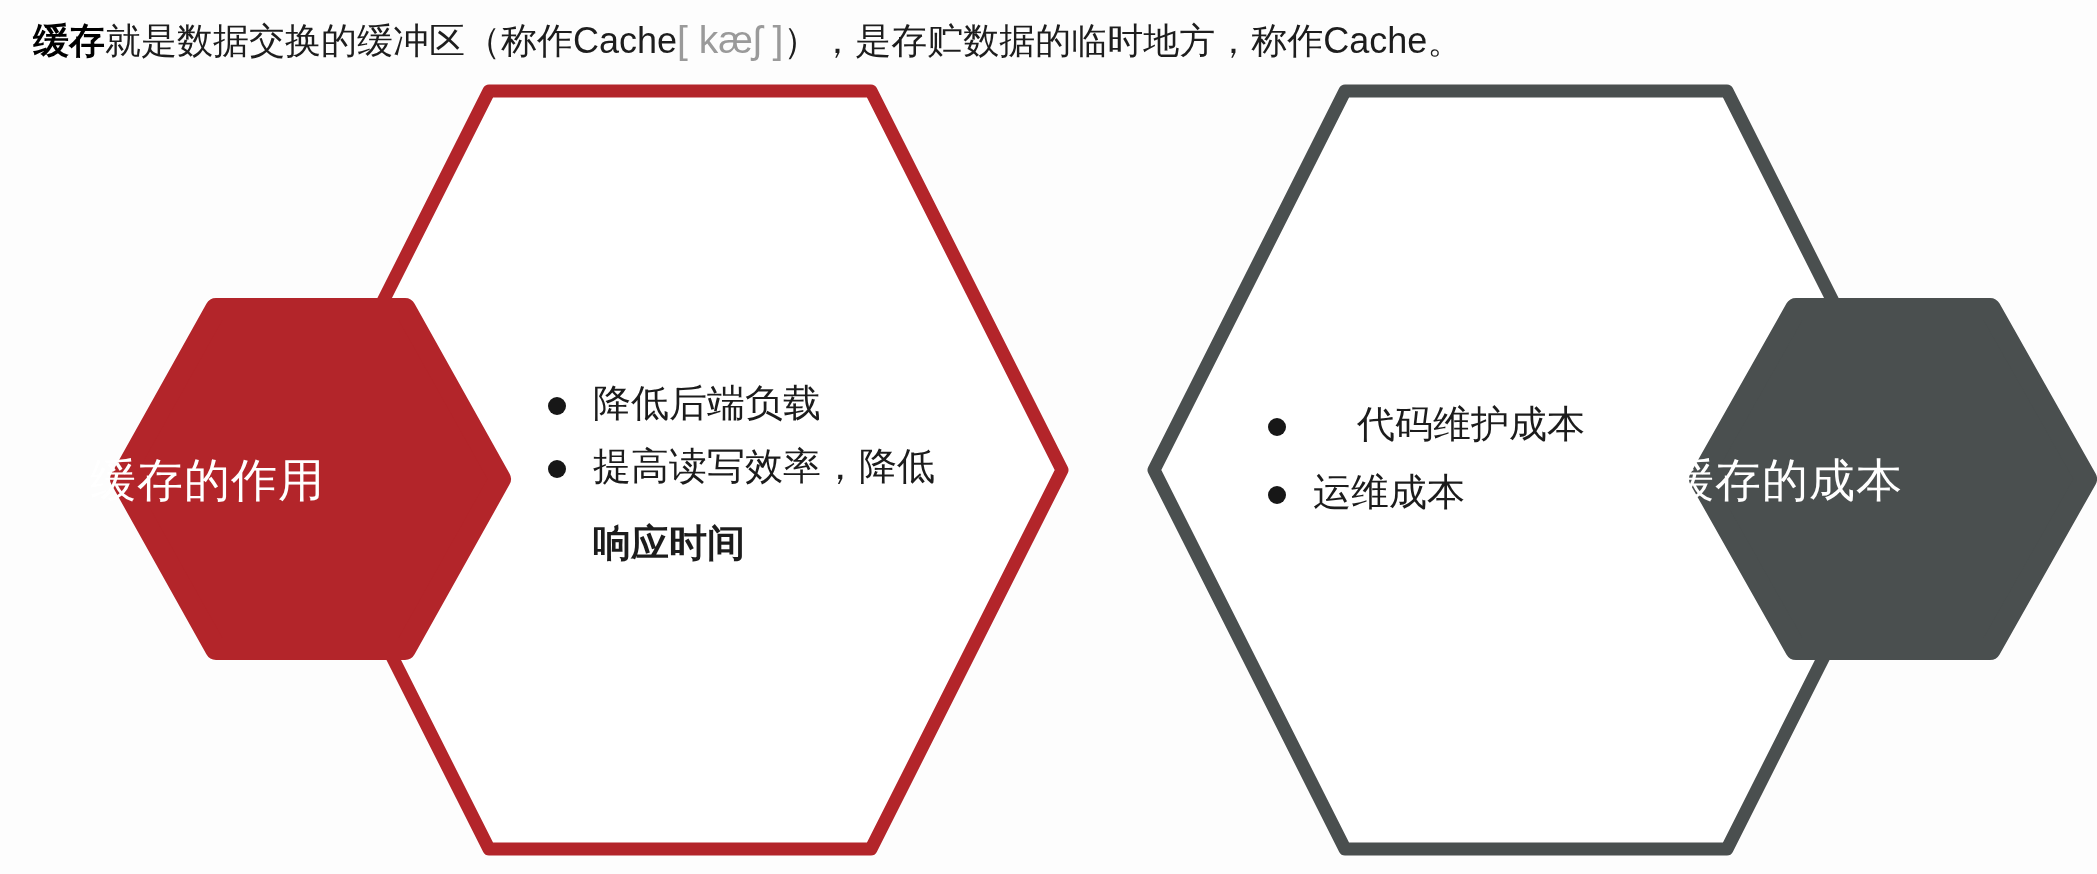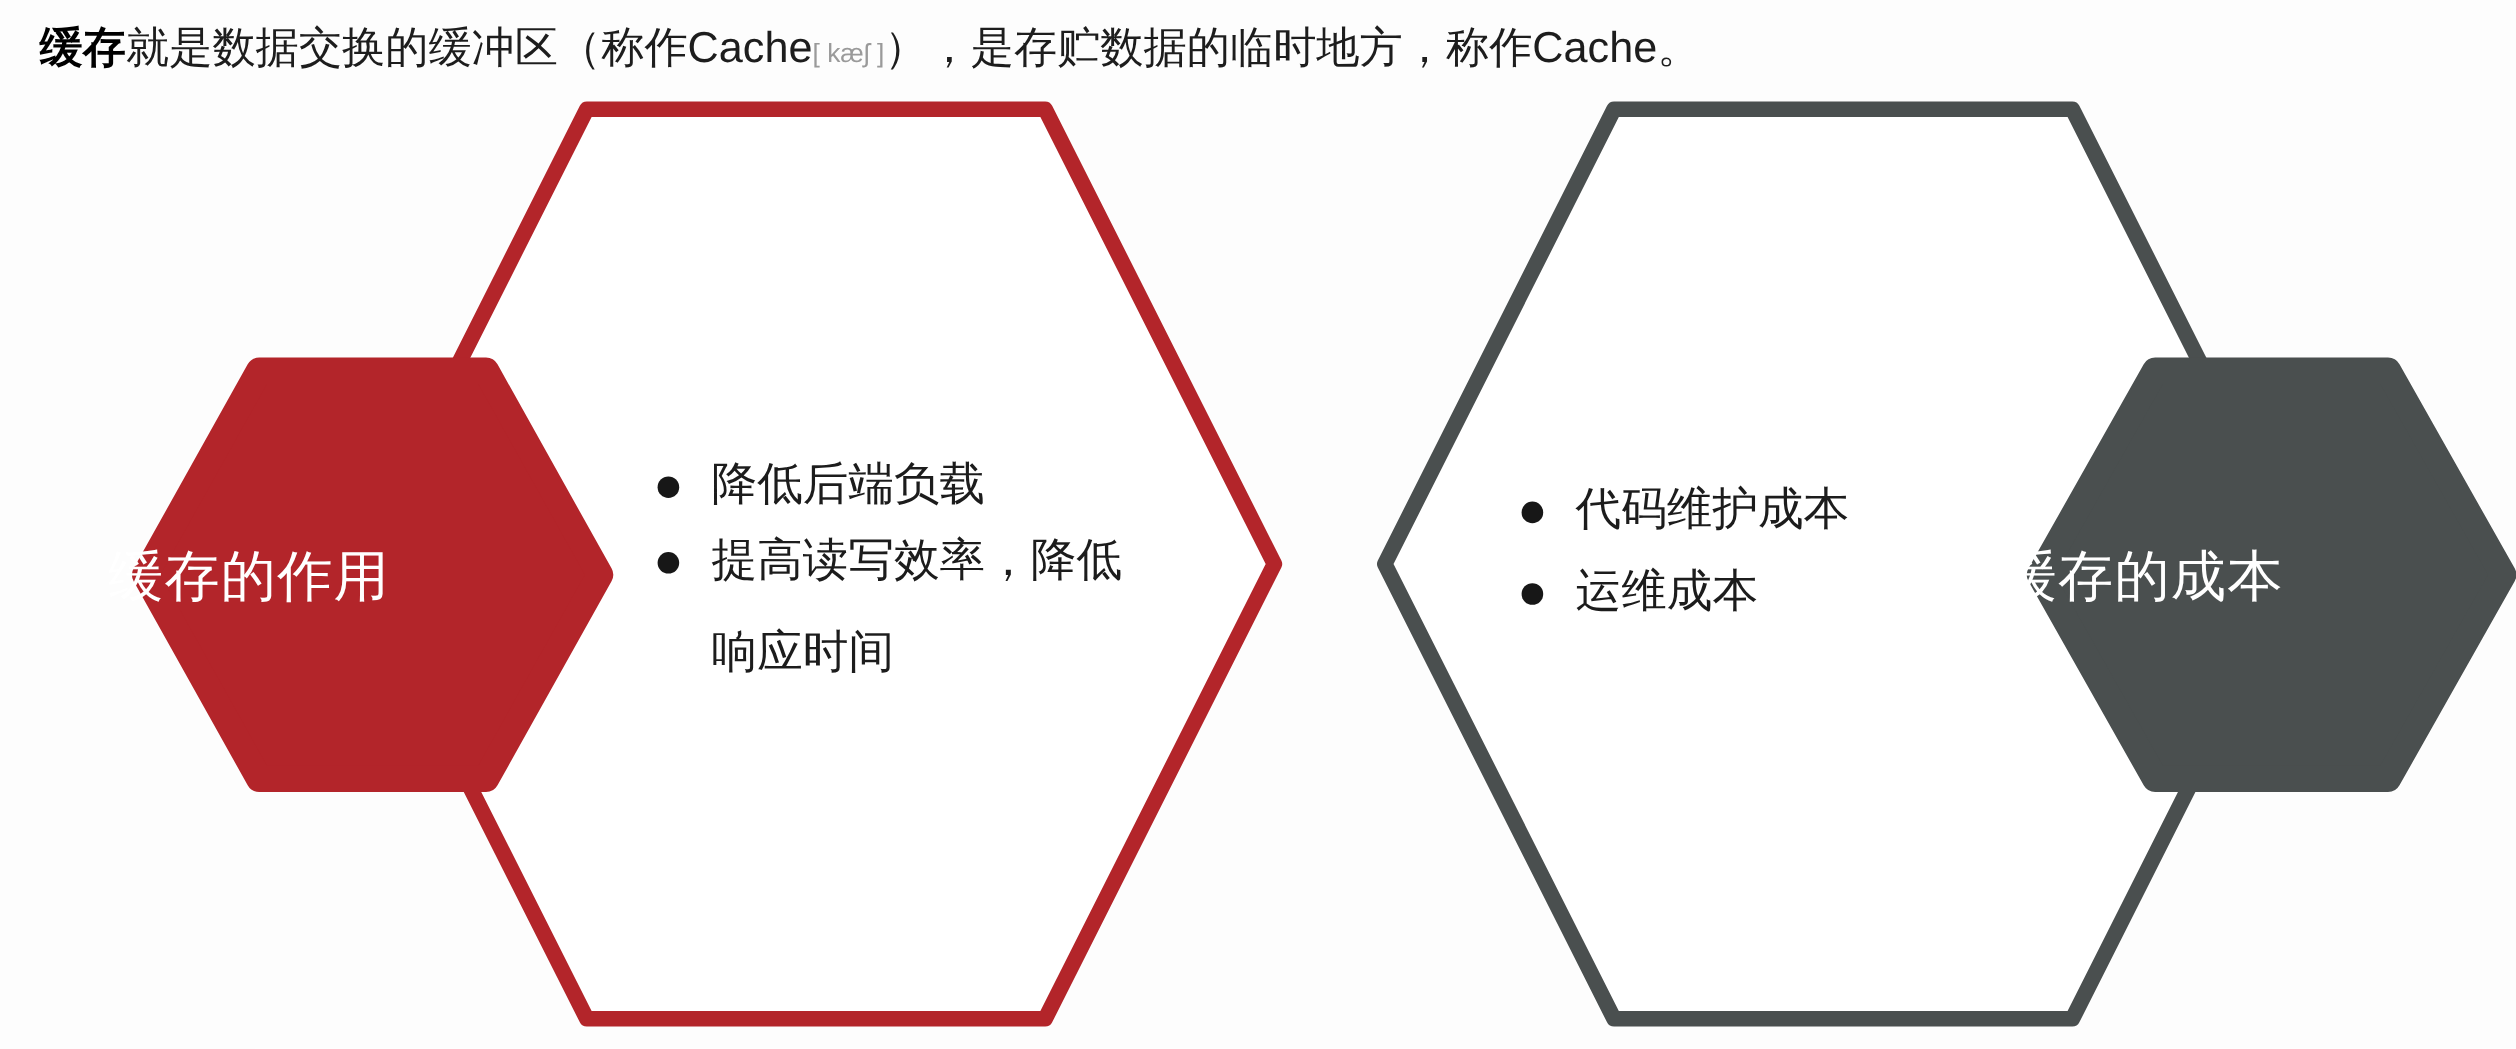--- a/index.html
+++ b/index.html
@@ -37,7 +37,7 @@
     letter-spacing: 0px;
   }
   #header-text .bold { font-weight: bold; color: #000000; }
-  #header-text .ipa  { color: #9a9a9a; font-size: 22px; }
+  #header-text .ipa  { color: #9a9a9a; font-size: 39px; }
 
   
   #hex-layer {

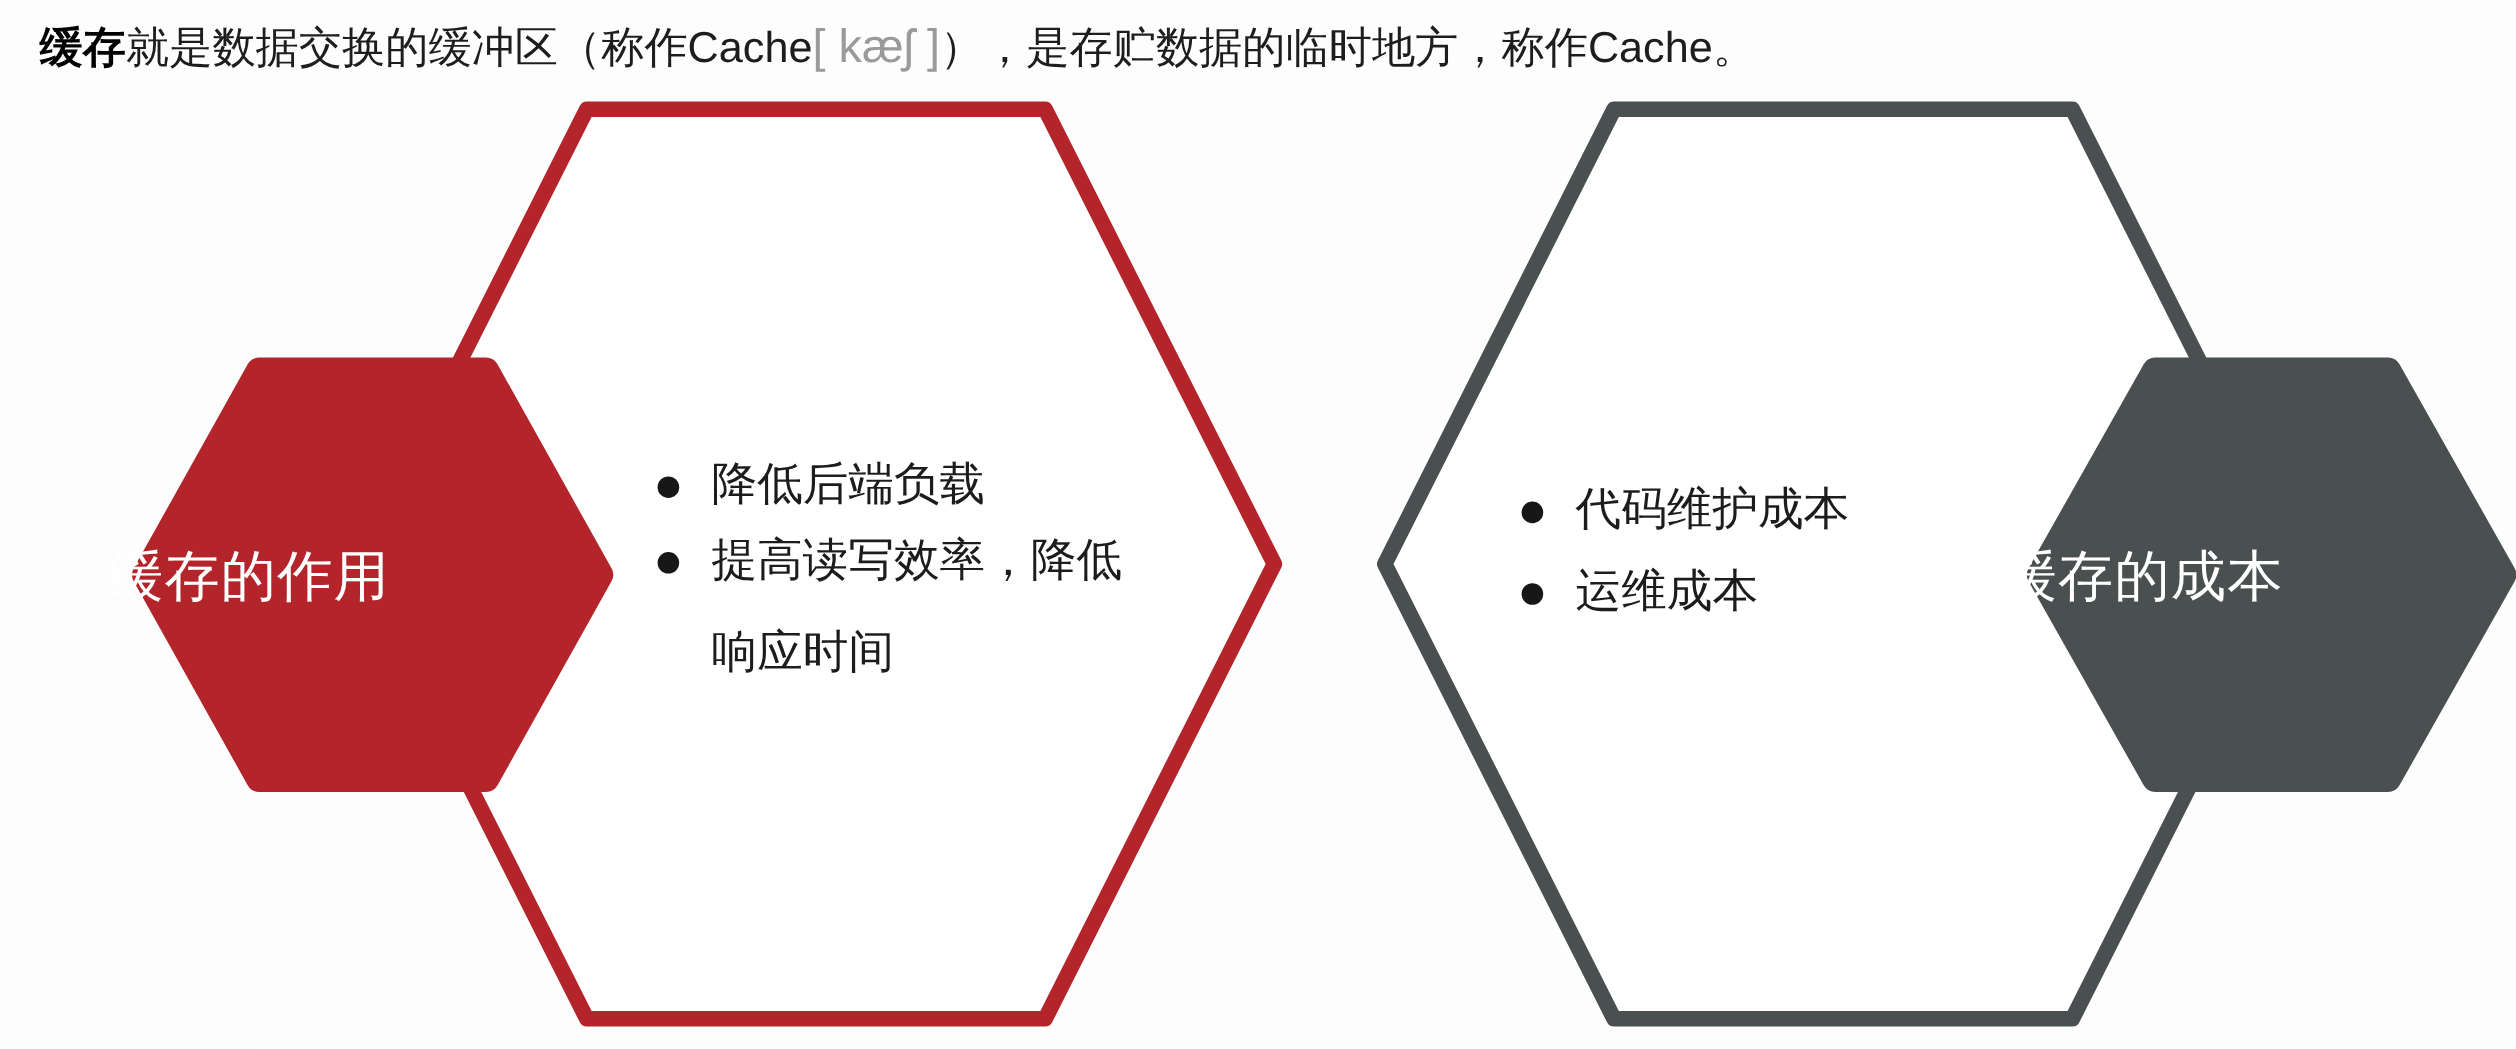--- a/index.html
+++ b/index.html
@@ -124,7 +124,7 @@
   <div class="bullet-list" style="left:1268px; top:382px; width:470px;">
 
 
-    <div class="bullet-row" style="margin-top:17px;">
+    <div class="bullet-row" style="margin-top:17px;gap:44px;">
       <span class="bullet-dot"></span>
       <span class="bullet-text">代码维护成本</span>
     </div>

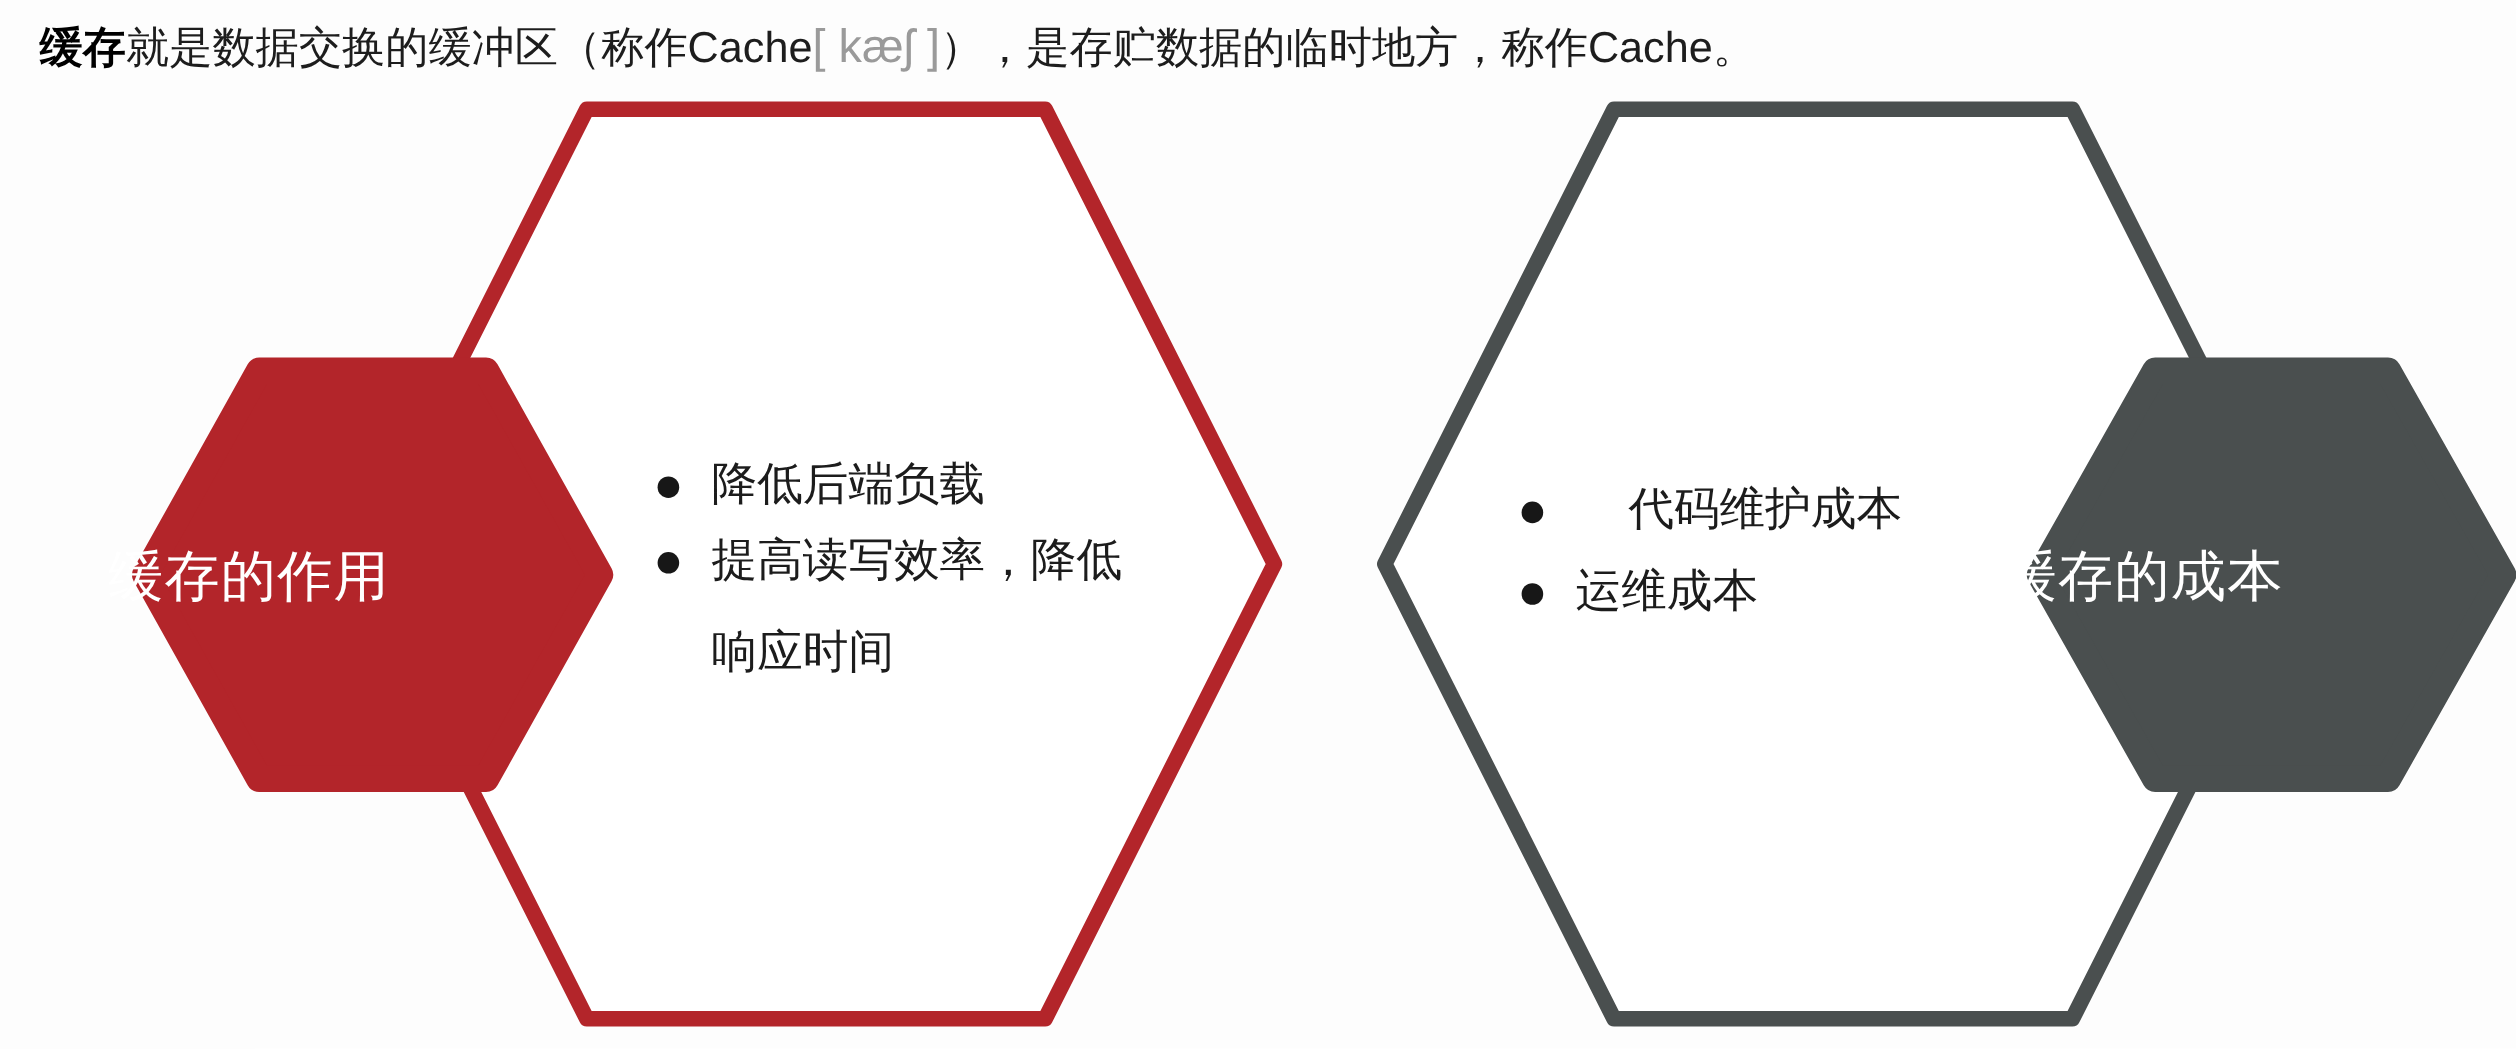--- a/index.html
+++ b/index.html
@@ -116,7 +116,7 @@
       <span class="bullet-text">提高读写效率，降低</span>
     </div>
 
-    <div class="bullet-row" style="margin-top:26px; margin-left:45px;">
+    <div class="bullet-row" style="margin-top:26px; margin-left:45px;font-weight:bold;">
       <span class="bullet-text">响应时间</span>
     </div>
   </div>

